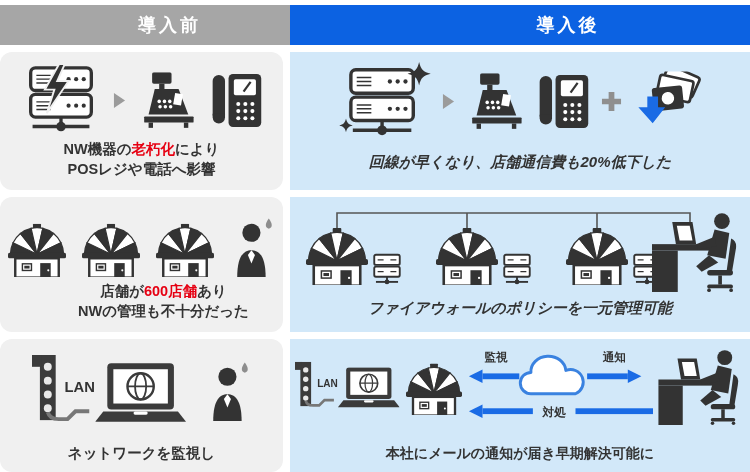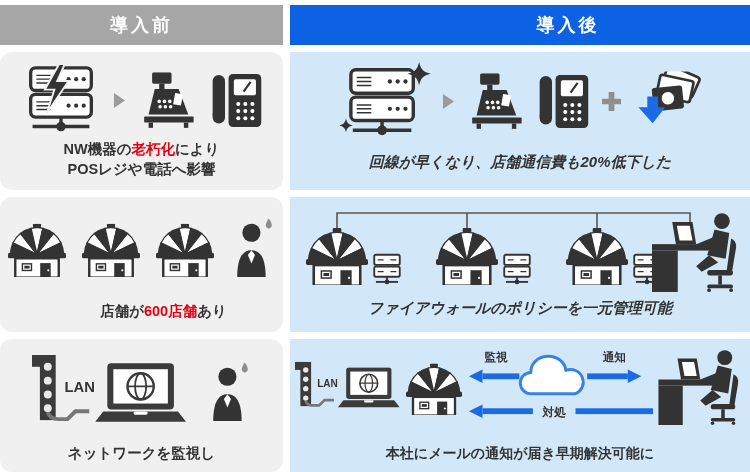--- a/index.html
+++ b/index.html
@@ -8,7 +8,7 @@
 
   .col-header{position:absolute;top:5px;height:40px;display:flex;align-items:center;justify-content:center;
     color:#fff;font-size:18px;font-weight:bold;letter-spacing:3px;}
-  .hdr-before{left:0;width:283px;background:var(--header-gray,#a6a6a6);}
+  .hdr-before{left:0;width:283px;background:var(--header-gray,#a6a6a6);padding-left:28px;}
   .hdr-after{left:290px;width:460px;background:var(--header-blue,#0c62e2);padding-left:48px;}
 
   .panel{position:absolute;}

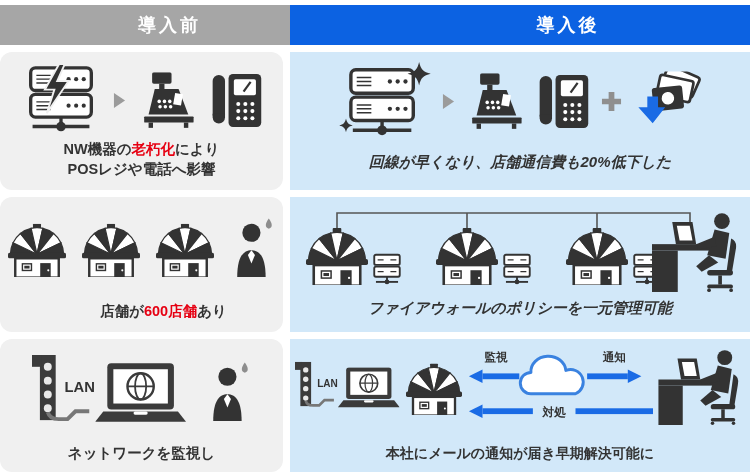--- a/index.html
+++ b/index.html
@@ -272,6 +272,7 @@
       <div>
         <span>店舗が</span><span class="hl">600店舗</span><span>あり</span>
       </div>
+      <div>NWの管理も不十分だった</div>
     </div>
   </div>
 

